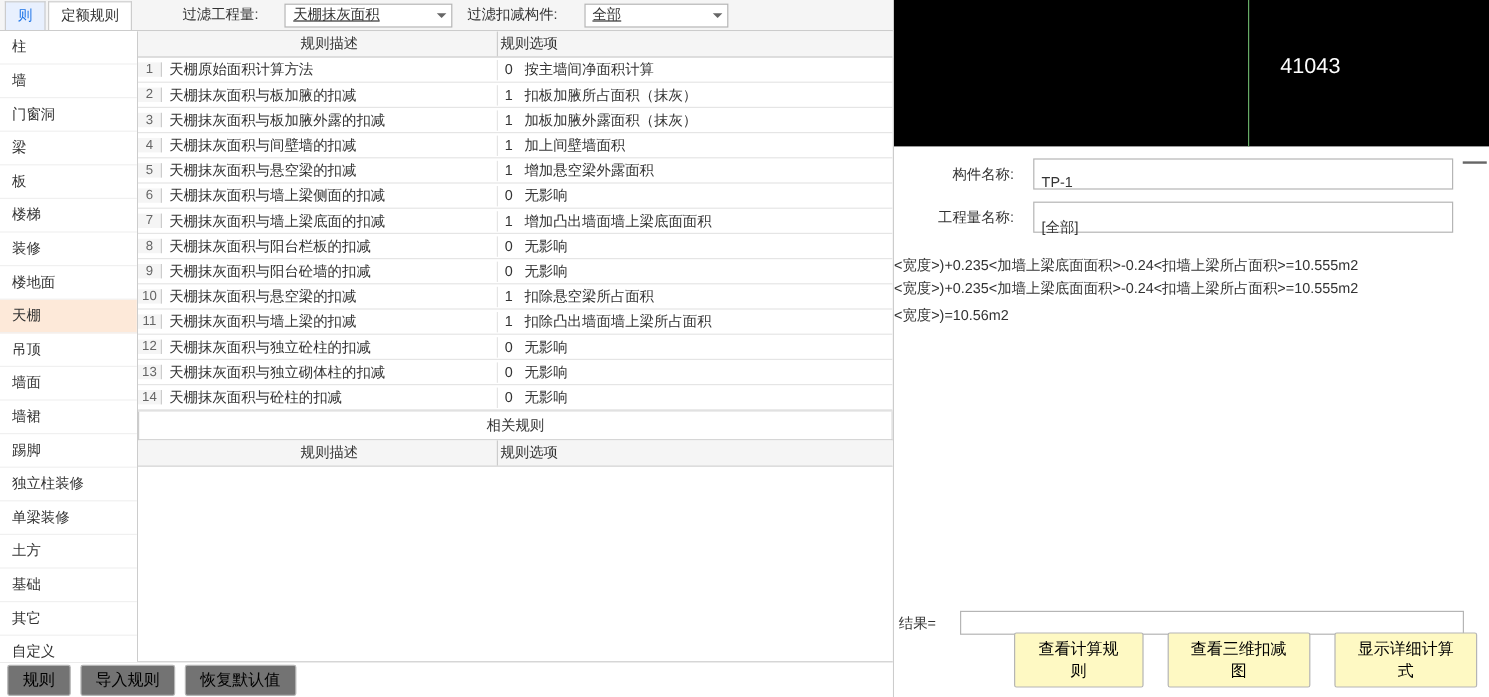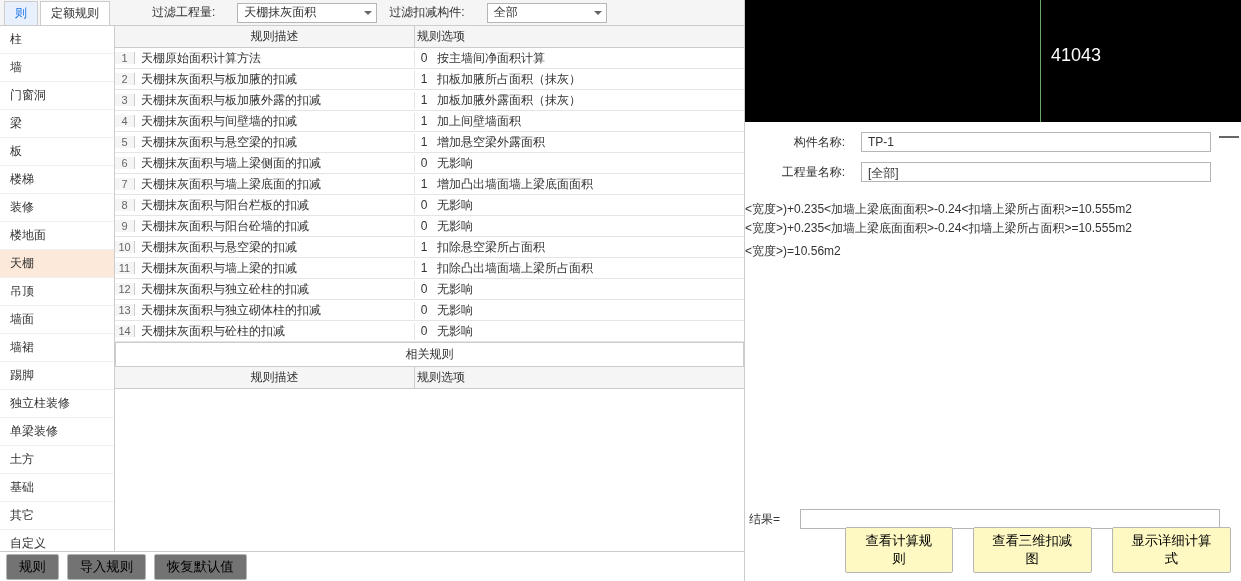--- a/index.html
+++ b/index.html
@@ -14,7 +14,7 @@
     .tab.active { background: #e8f0fe; color: #1a73e8; }
     .filter-group { display: flex; align-items: center; gap: 22px; margin-left: 40px; }
     .filter-label { color: #333; }
-    .filter-select { height: 20px; border: 1px solid #b5b5b5; background: #fff; padding: 0 20px 0 6px; min-width: 140px; position: relative; }
+    .filter-select { height: 20px; border: 1px solid #b5b5b5; background: #fff; padding: 0 20px 0 6px; min-width: 140px; position: relative; text-decoration: underline; }
     .filter-select2 { min-width: 120px; }
     .select-arrow { position: absolute; right: 4px; top: 50%; transform: translateY(-50%); width: 0; height: 0; border-left: 4px solid transparent; border-right: 4px solid transparent; border-top: 4px solid #666; }
     

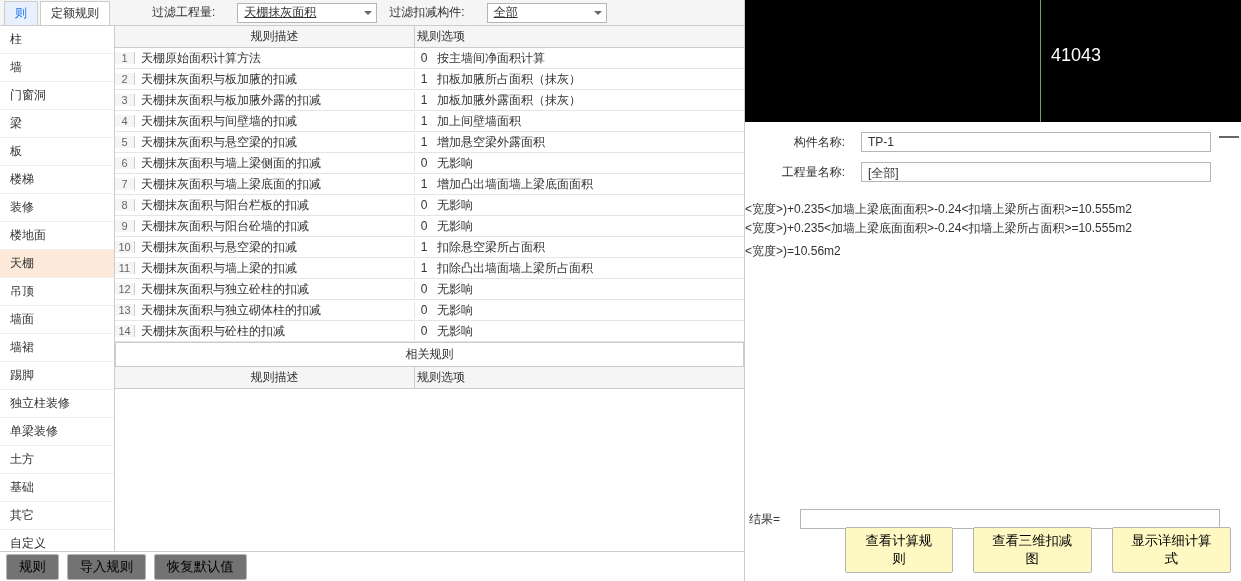--- a/index.html
+++ b/index.html
@@ -50,7 +50,7 @@
     .right-panel { flex: 1; display: flex; flex-direction: column; background: #fff; position: relative; }
     
     .viewport { height: 122px; background: #000; position: relative; }
-    .viewport-text { position: absolute; right: 140px; top: 45px; color: #fff; font-size: 18px; }
+    .viewport-text { position: absolute; right: 124px; top: 45px; color: #fff; font-size: 18px; }
     .crosshair-v { position: absolute; right: 200px; top: 0; bottom: 0; width: 1px; background: #6a6; }
     
     .minimize-btn { position: absolute; right: 2px; top: 128px; color: #666; font-size: 20px; font-weight: bold; cursor: pointer; line-height: 14px; }

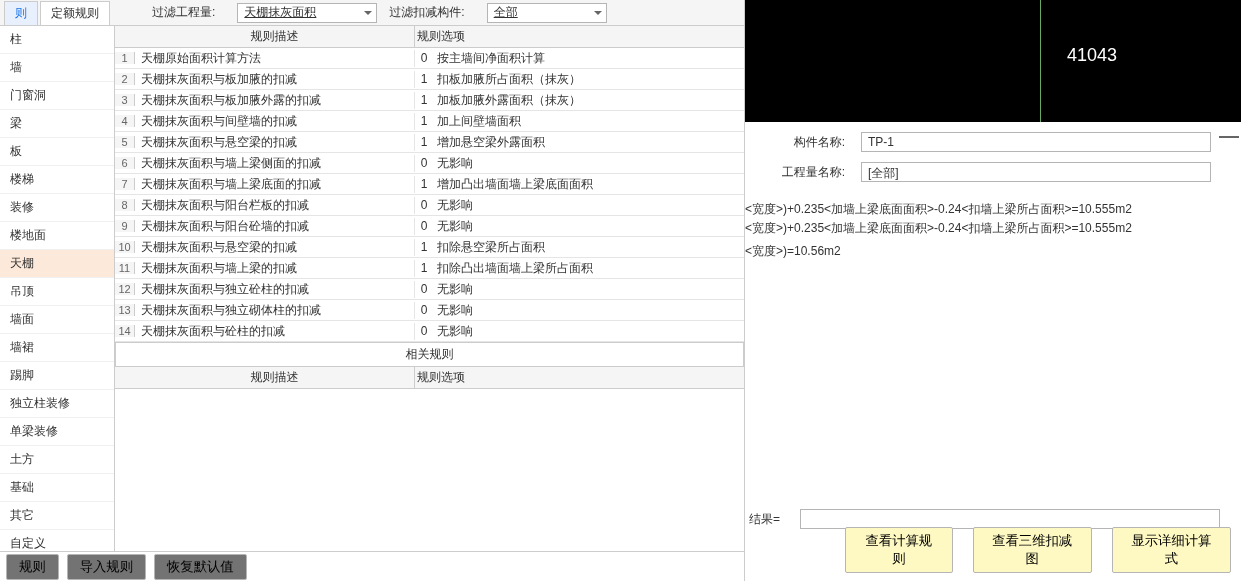--- a/index.html
+++ b/index.html
@@ -58,7 +58,7 @@
     .detail-fields { padding: 10px 10px 0 30px; }
     .field-row { display: flex; align-items: center; margin-bottom: 10px; gap: 16px; }
     .field-label { width: 70px; text-align: right; }
-    .field-value { flex: 1; height: 20px; border: 1px solid #b5b5b5; padding: 2px 6px; max-width: 350px; }
+    .field-value { flex: 1; height: 20px; border: 1px solid #b5b5b5; padding: 12px 6px; max-width: 350px; }
     
     .formula-area { padding: 8px 4px 0 0; font-size: 12px; line-height: 1.6; }
     .formula-line { white-space: nowrap; overflow: hidden; }

